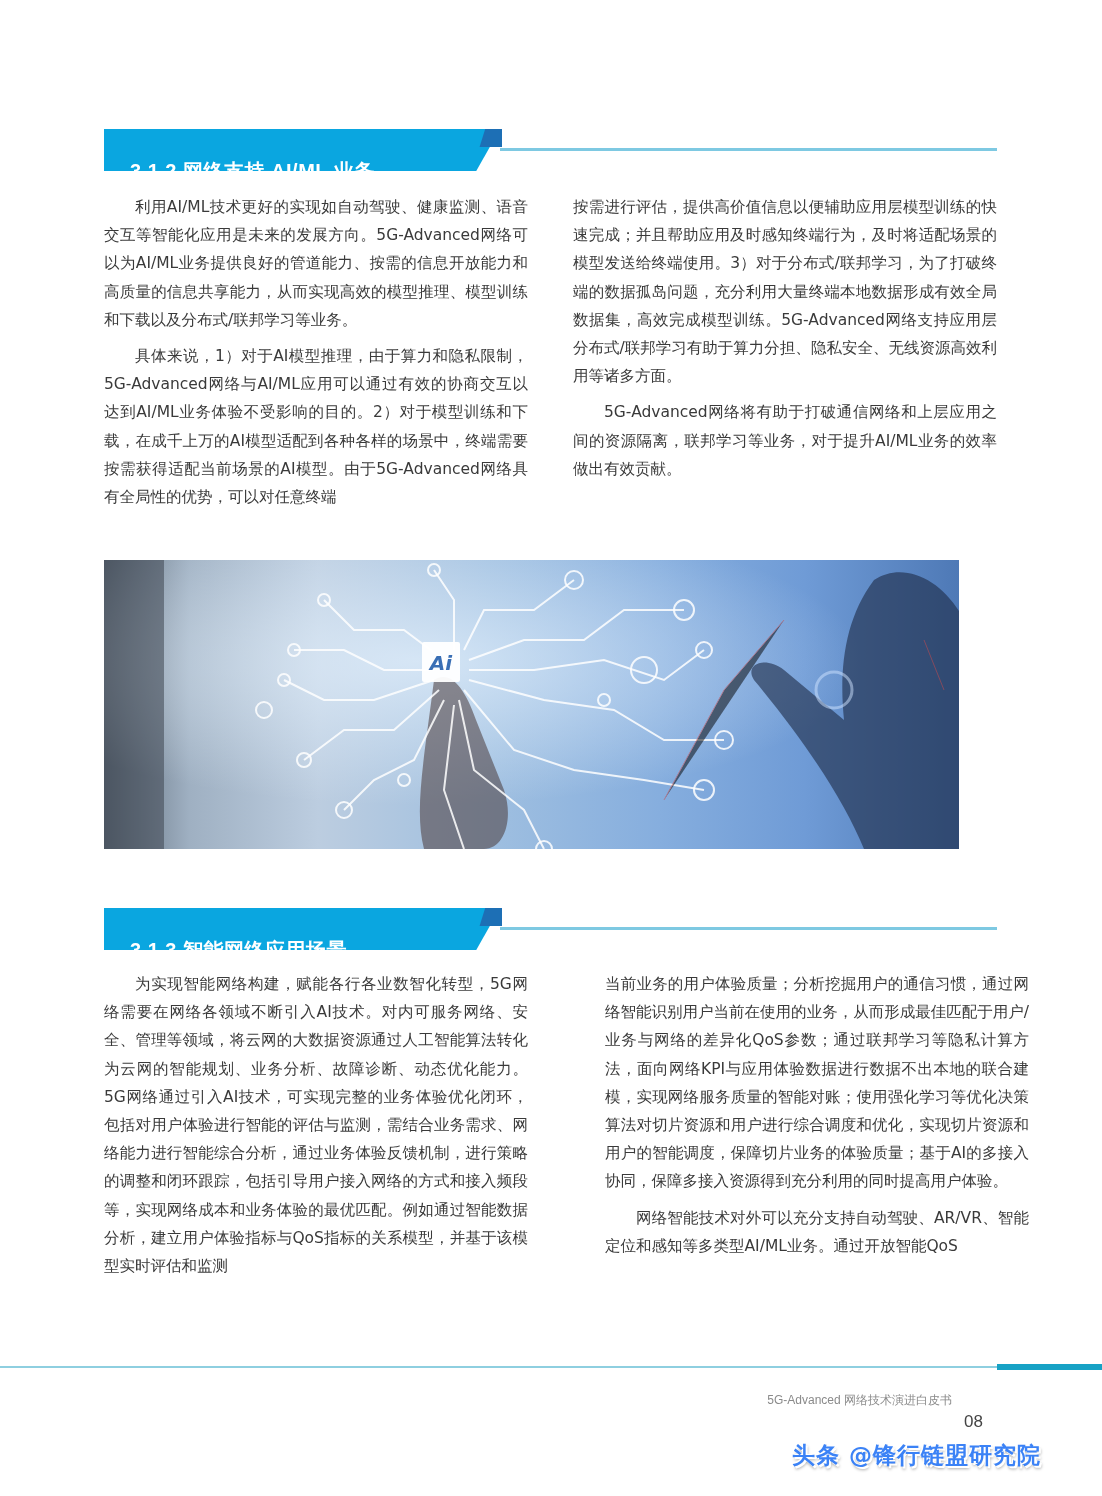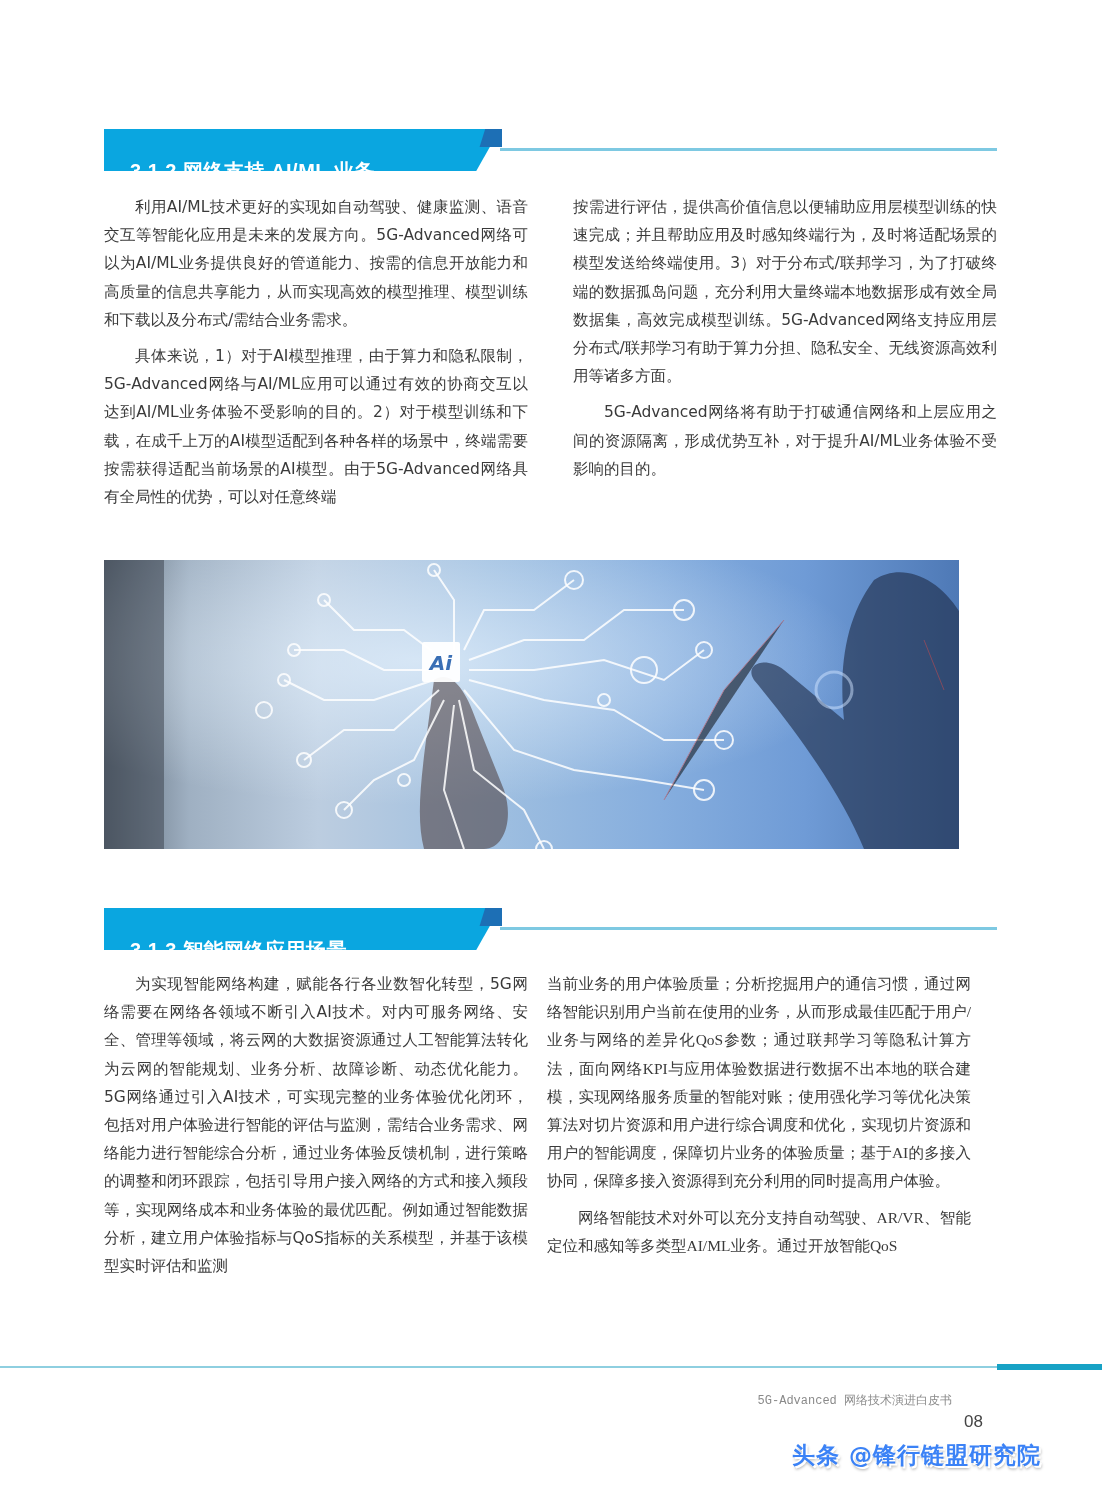--- a/index.html
+++ b/index.html
@@ -84,7 +84,7 @@
 </div>
 
 <div class="col" style="left:104px; top:193px;">
-  <p class="indent">利用AI/ML技术更好的实现如自动驾驶、健康监测、语音交互等智能化应用是未来的发展方向。5G-Advanced网络可以为AI/ML业务提供良好的管道能力、按需的信息开放能力和高质量的信息共享能力，从而实现高效的模型推理、模型训练和下载以及分布式/需结合业务需求。</p>
+  <p class="indent">利用AI/ML技术更好的实现如自动驾驶、健康监测、语音交互等智能化应用是未来的发展方向。5G-Advanced网络可以为AI/ML业务提供良好的管道能力、按需的信息开放能力和高质量的信息共享能力，从而实现高效的模型推理、模型训练和下载以及分布式/联邦学习等业务。</p>
   <p class="indent">具体来说，1）对于AI模型推理，由于算力和隐私限制， 5G-Advanced网络与AI/ML应用可以通过有效的协商交互以达到AI/ML业务体验不受影响的目的。2）对于模型训练和下载，在成千上万的AI模型适配到各种各样的场景中，终端需要按需获得适配当前场景的AI模型。由于5G-Advanced网络具有全局性的优势，可以对任意终端</p>
 </div>
 

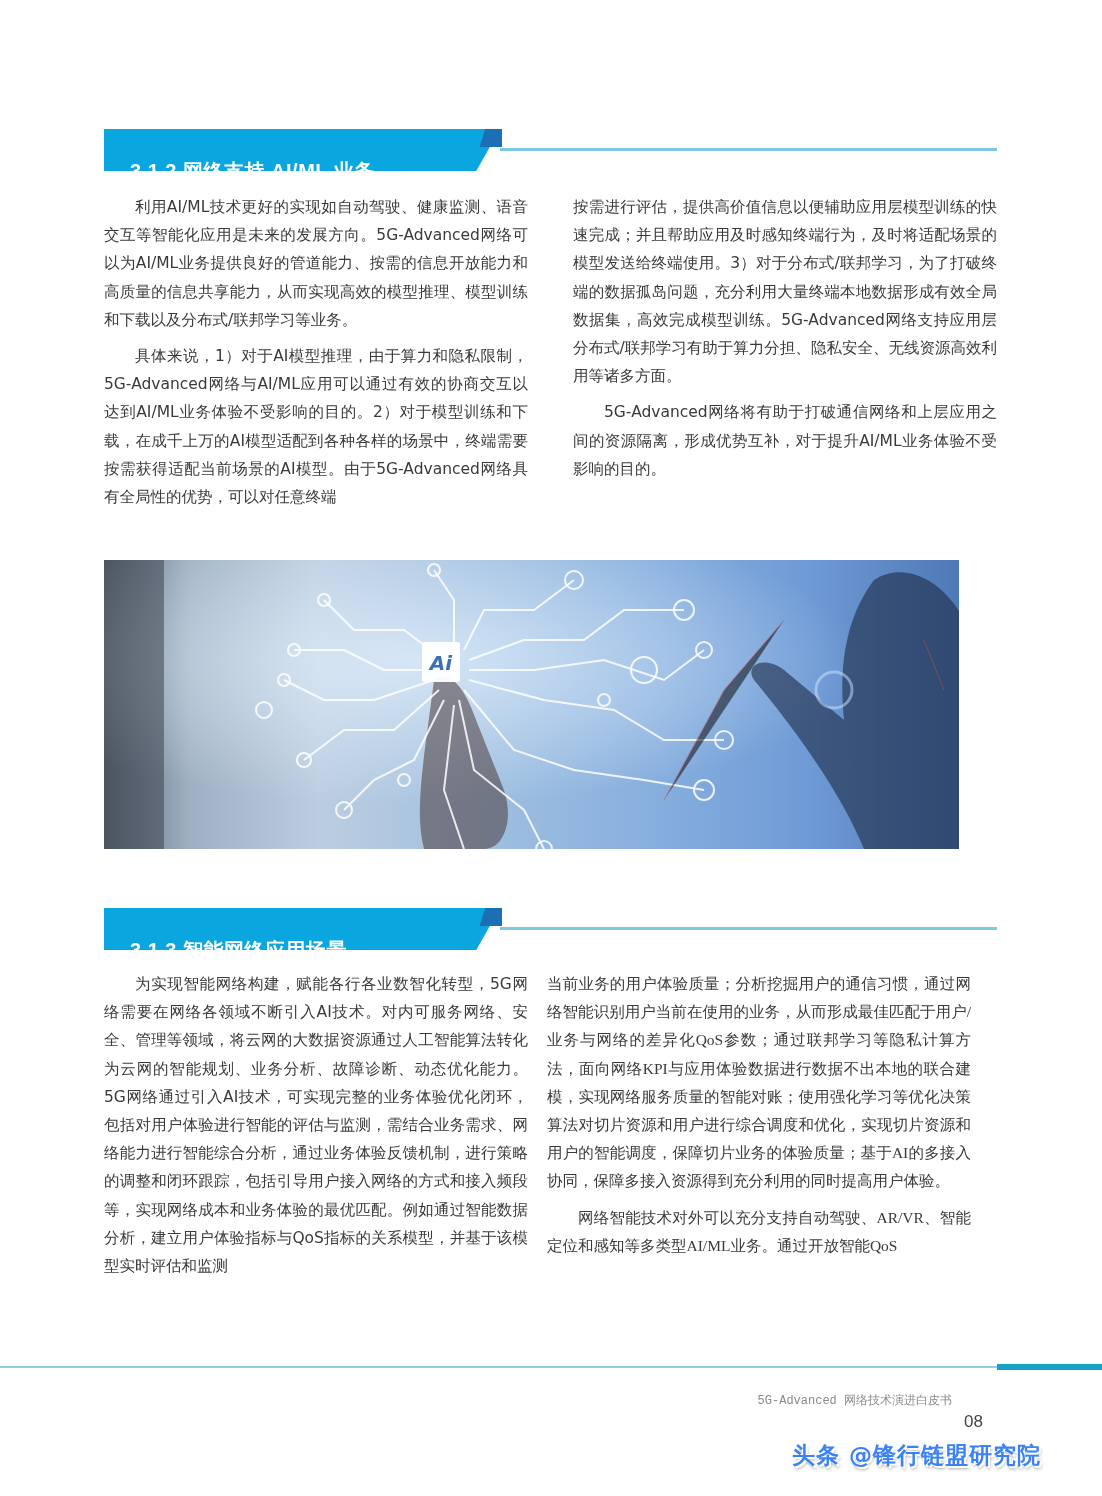--- a/index.html
+++ b/index.html
@@ -90,7 +90,7 @@
 
 <div class="col" style="left:573px; top:193px;">
   <p class="noindent">按需进行评估，提供高价值信息以便辅助应用层模型训练的快速完成；并且帮助应用及时感知终端行为，及时将适配场景的模型发送给终端使用。3）对于分布式/联邦学习，为了打破终端的数据孤岛问题，充分利用大量终端本地数据形成有效全局数据集，高效完成模型训练。5G-Advanced网络支持应用层分布式/联邦学习有助于算力分担、隐私安全、无线资源高效利用等诸多方面。</p>
-  <p class="indent">5G-Advanced网络将有助于打破通信网络和上层应用之间的资源隔离，形成优势互补，对于提升AI/ML业务体验不受影响的目的。</p>
+  <p class="indent">5G-Advanced网络将有助于打破通信网络和上层应用之间的资源隔离，联邦学习等业务，对于提升AI/ML业务的效率做出有效贡献。</p>
 </div>
 
 <div class="photo">

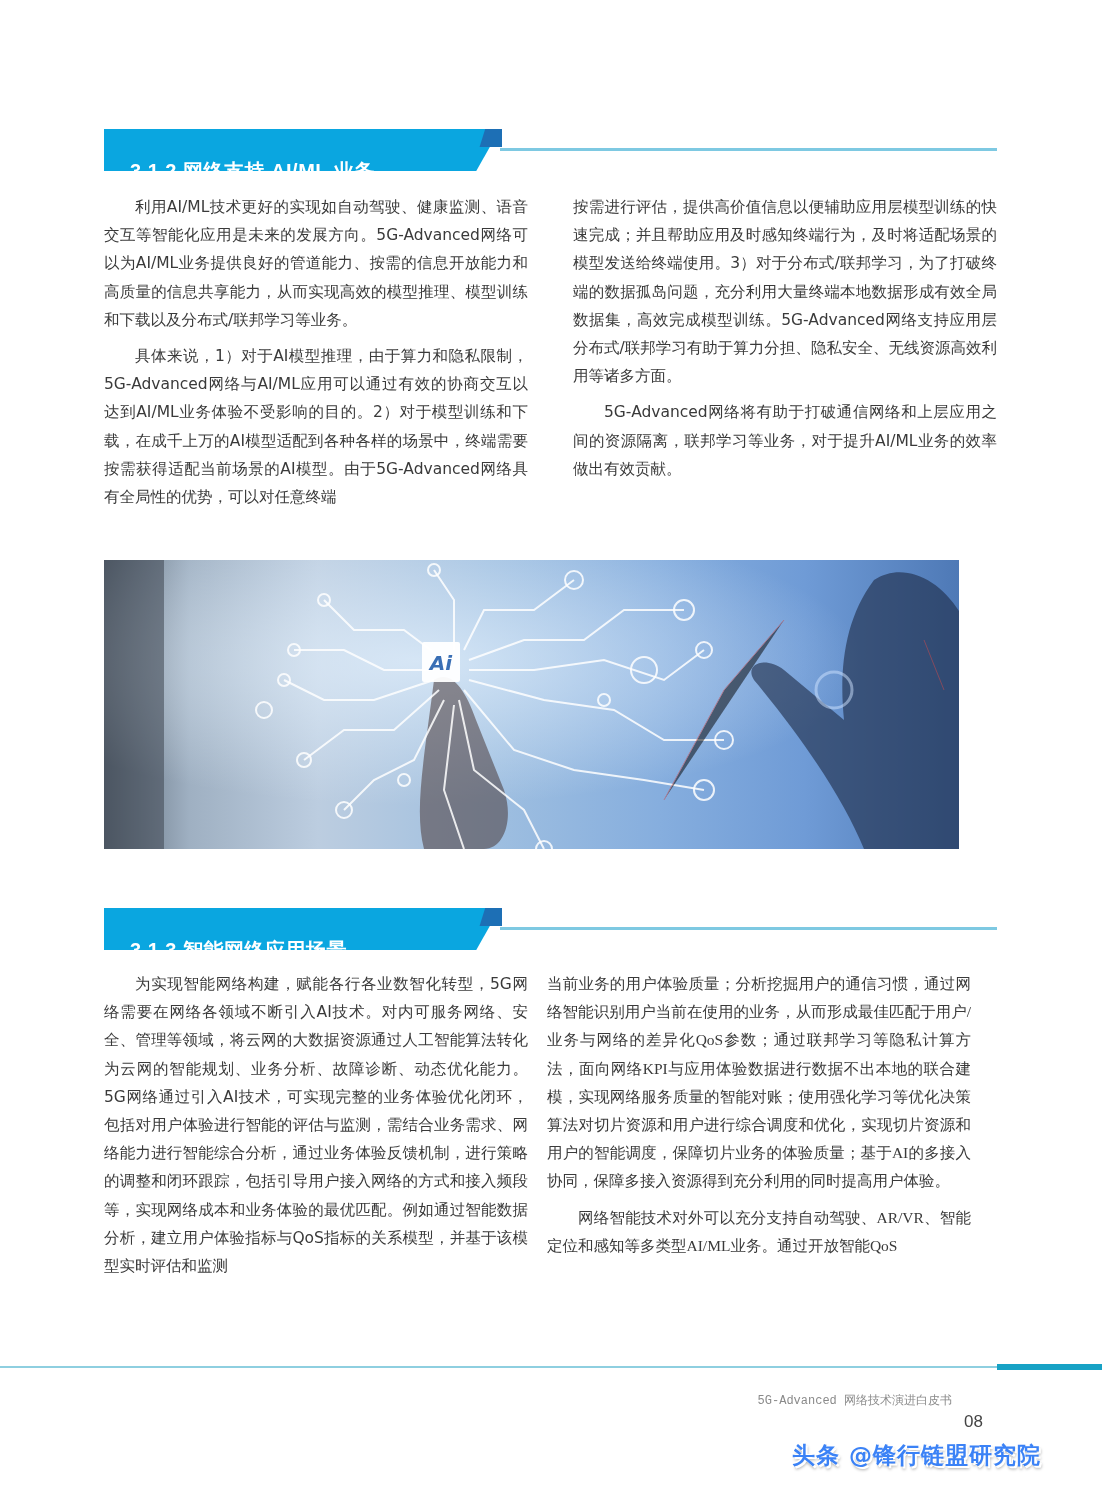--- a/index.html
+++ b/index.html
@@ -161,7 +161,7 @@
   <p class="indent">为实现智能网络构建，赋能各行各业数智化转型，5G网络需要在网络各领域不断引入AI技术。对内可服务网络、安全、管理等领域，将云网的大数据资源通过人工智能算法转化为云网的智能规划、业务分析、故障诊断、动态优化能力。5G网络通过引入AI技术，可实现完整的业务体验优化闭环，包括对用户体验进行智能的评估与监测，需结合业务需求、网络能力进行智能综合分析，通过业务体验反馈机制，进行策略的调整和闭环跟踪，包括引导用户接入网络的方式和接入频段等，实现网络成本和业务体验的最优匹配。例如通过智能数据分析，建立用户体验指标与QoS指标的关系模型，并基于该模型实时评估和监测</p>
 </div>
 
-<div class="col" style="left:547px; top:970px;font-family:Liberation Serif, serif;">
+<div class="col" style="left:605px; top:970px;">
   <p class="noindent">当前业务的用户体验质量；分析挖掘用户的通信习惯，通过网络智能识别用户当前在使用的业务，从而形成最佳匹配于用户/业务与网络的差异化QoS参数；通过联邦学习等隐私计算方法，面向网络KPI与应用体验数据进行数据不出本地的联合建模，实现网络服务质量的智能对账；使用强化学习等优化决策算法对切片资源和用户进行综合调度和优化，实现切片资源和用户的智能调度，保障切片业务的体验质量；基于AI的多接入协同，保障多接入资源得到充分利用的同时提高用户体验。</p>
   <p class="indent">网络智能技术对外可以充分支持自动驾驶、AR/VR、智能定位和感知等多类型AI/ML业务。通过开放智能QoS</p>
 </div>

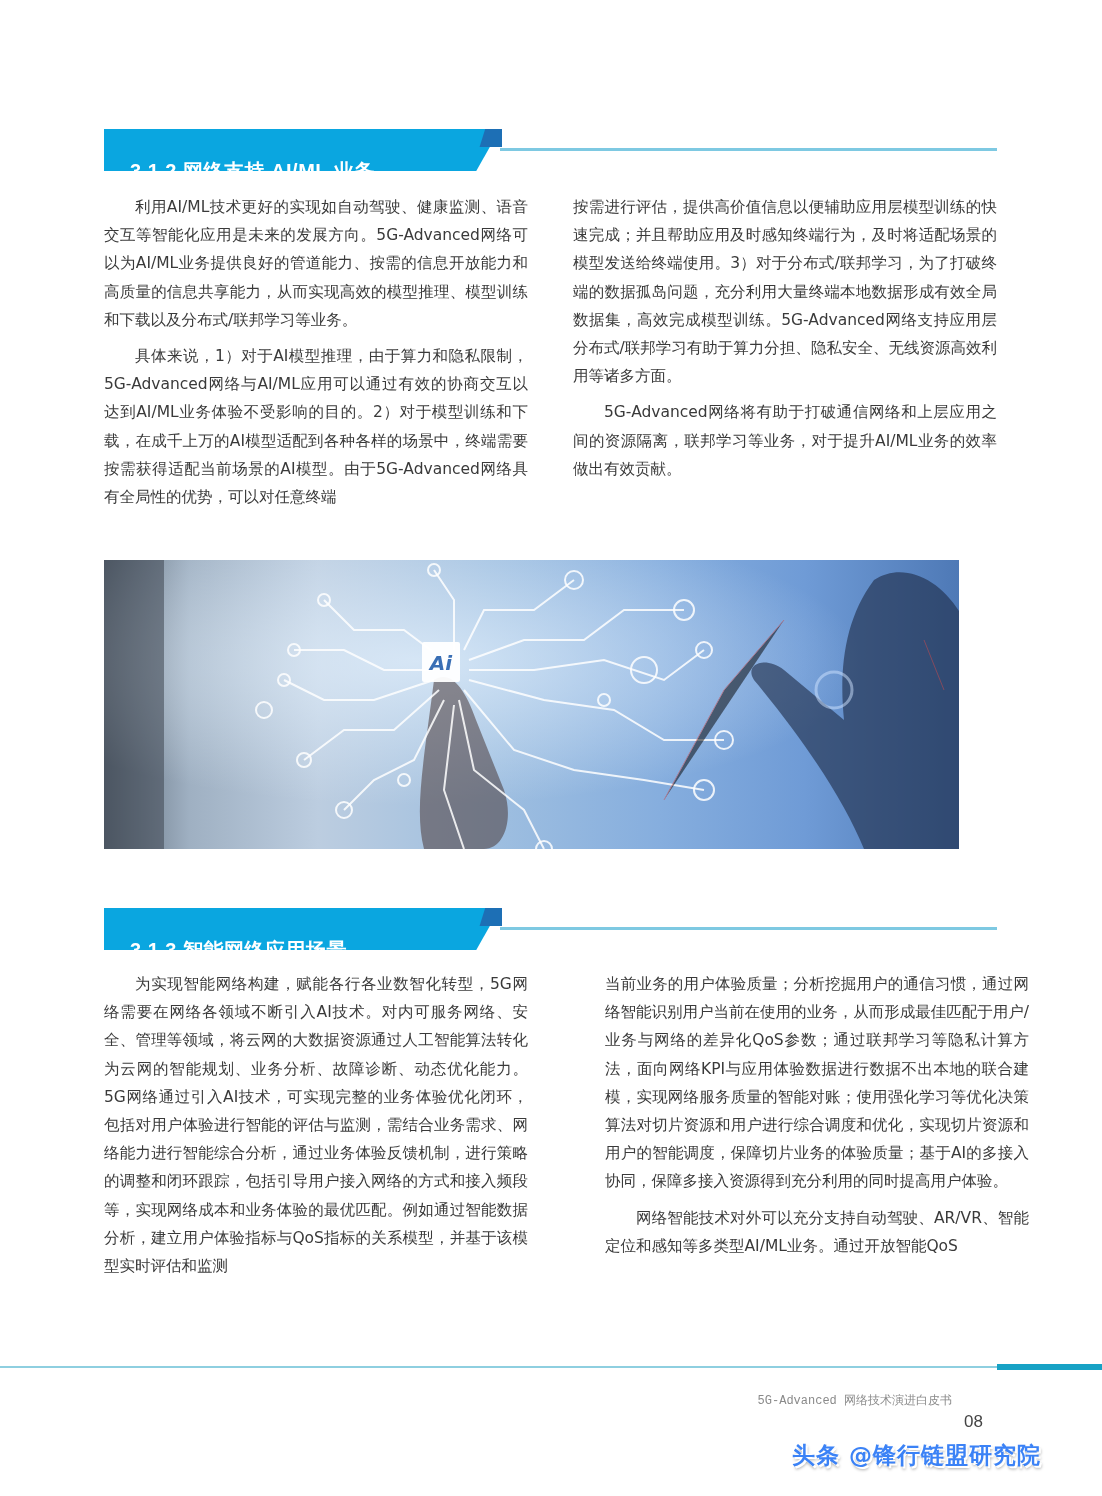--- a/index.html
+++ b/index.html
@@ -59,7 +59,7 @@
     .footer-text {
       position: absolute; right: 150px; top: 1392px;
       font-size: 12px; color: #8a8a8a;
-      font-family: Liberation Mono, monospace;
+      font-family: Liberation Sans, sans-serif;
     }
     .footer-page {
       position: absolute; left: 964px; top: 1412px;

